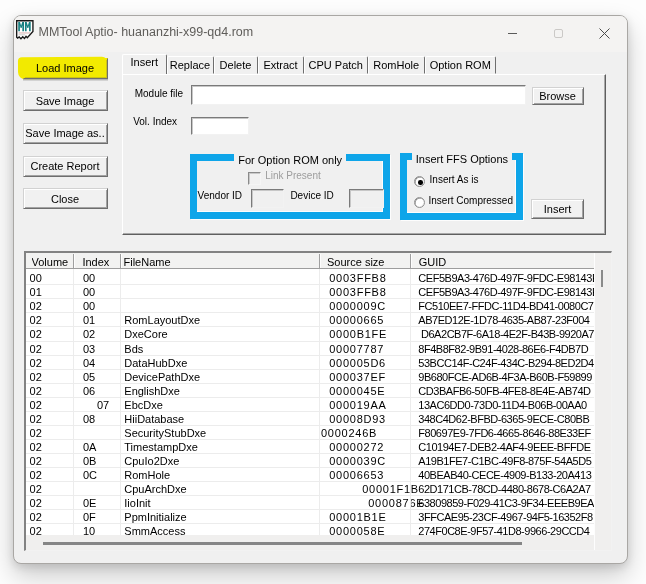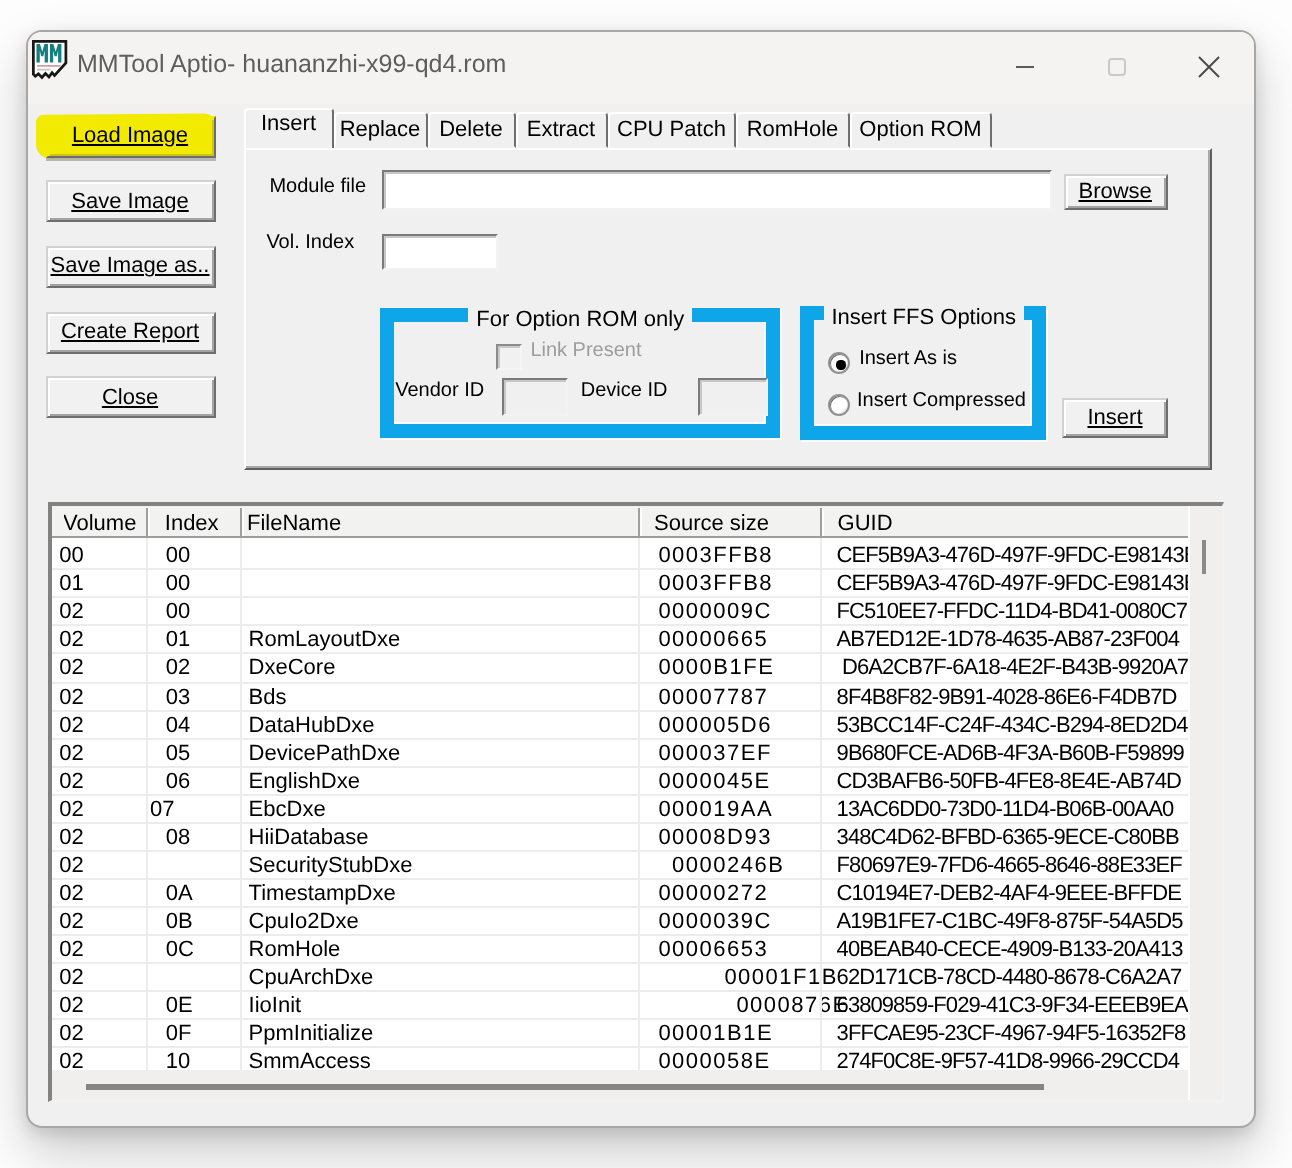--- a/index.html
+++ b/index.html
@@ -39,7 +39,6 @@
     font-size:11px; color:#000; text-align:left; white-space:nowrap;
     display:flex; align-items:center; justify-content:center;
     font-family:"Liberation Sans", sans-serif;
-    text-decoration:underline;
   }
   .sunken {
     background:#fff; border:1px solid; border-color:#7a7a7a #f2f2f2 #f2f2f2 #7a7a7a;

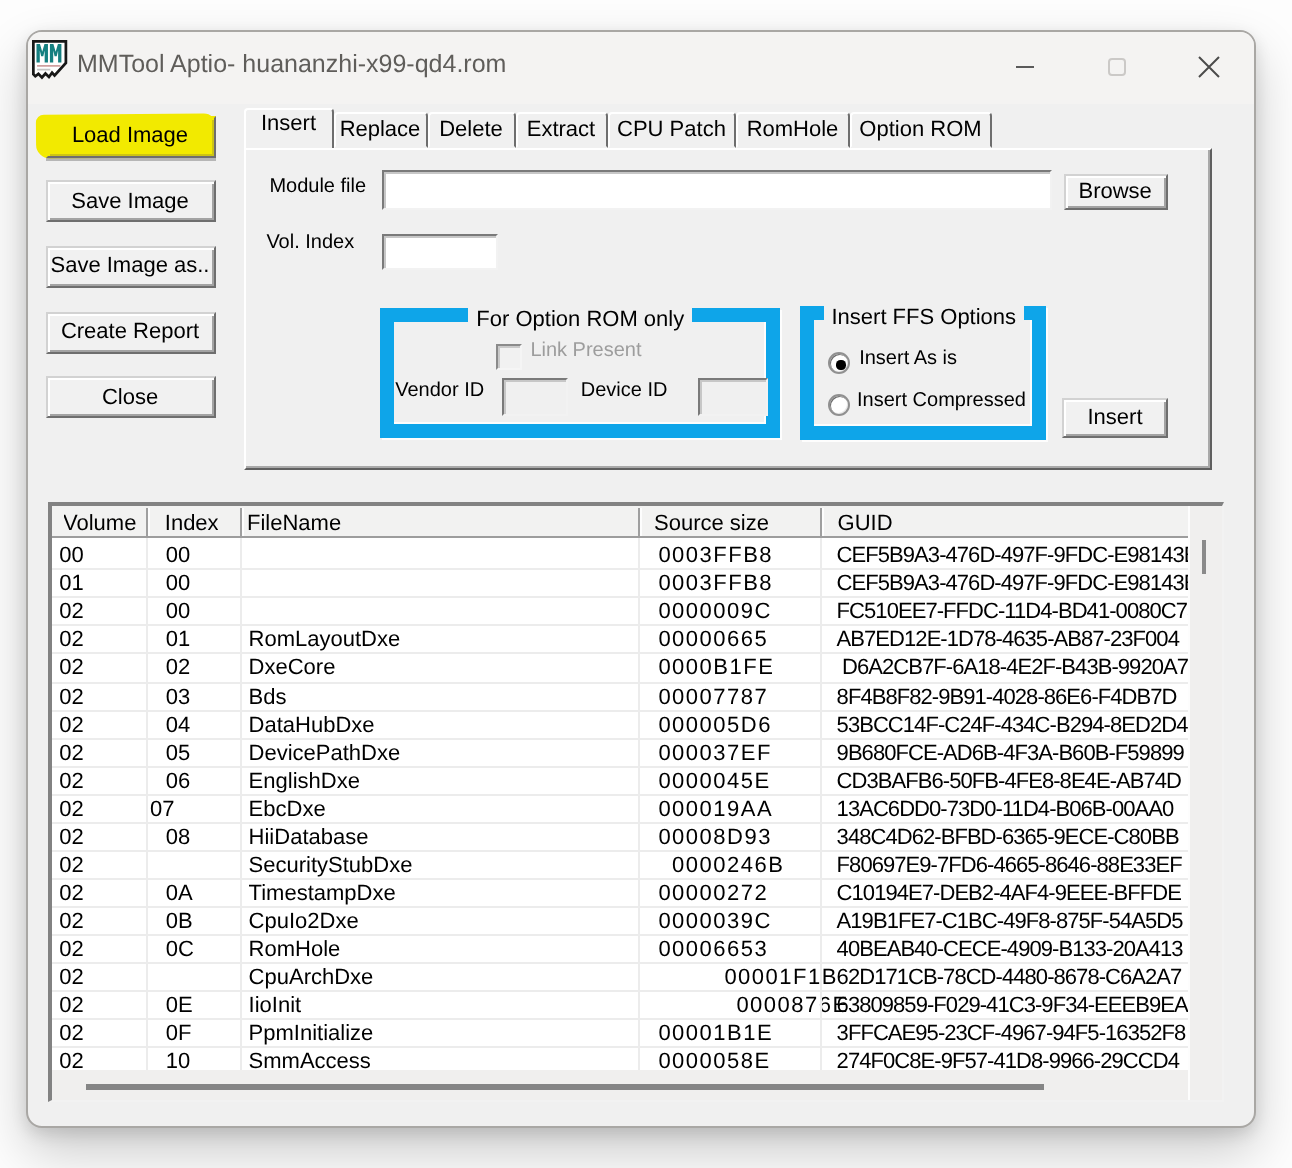--- a/index.html
+++ b/index.html
@@ -305,7 +305,7 @@
 
   <div class="lv-row">
     <span class="lv-cell" style="left:3.6px; width:42px;">02</span>
-    <span class="lv-cell" style="left:49px; width:35px;">07</span>
+    <span class="lv-cell" style="left:71px; width:35px;">07</span>
     <span class="lv-cell" style="left:98.3px; width:193px;">EbcDxe</span>
     <span class="lv-cell" style="left:303.2px; width:80px; letter-spacing:0.75px;">000019AA</span>
     <span class="lv-cell" style="left:392.3px; width:175.7px; letter-spacing:-0.47px;">13AC6DD0-73D0-11D4-B06B-00AA0</span>

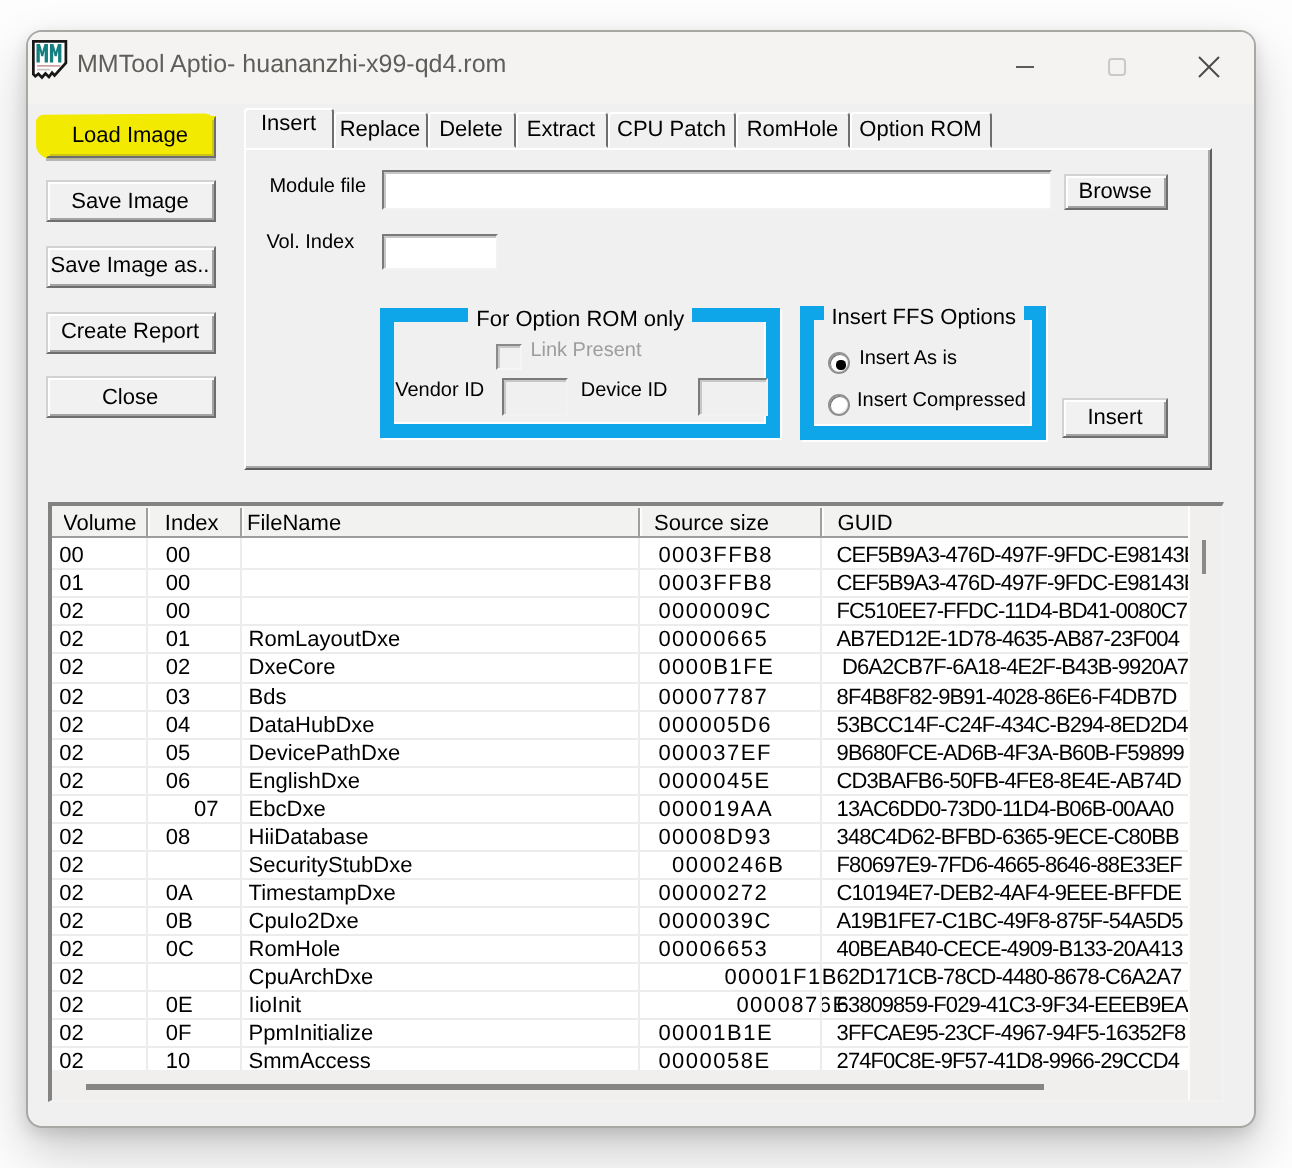--- a/index.html
+++ b/index.html
@@ -323,7 +323,7 @@
     <span class="lv-cell" style="left:3.6px; width:42px;">02</span>
     <span class="lv-cell" style="left:56.9px; width:35px;margin-top:28px;">09</span>
     <span class="lv-cell" style="left:98.3px; width:193px;">SecurityStubDxe</span>
-    <span class="lv-cell" style="left:310px; width:80px; letter-spacing:0.75px;">0000246B</span>
+    <span class="lv-cell" style="left:295px; width:80px; letter-spacing:0.75px;">0000246B</span>
     <span class="lv-cell" style="left:392.3px; width:175.7px; letter-spacing:-0.47px;">F80697E9-7FD6-4665-8646-88E33EF</span>
   </div>
 

